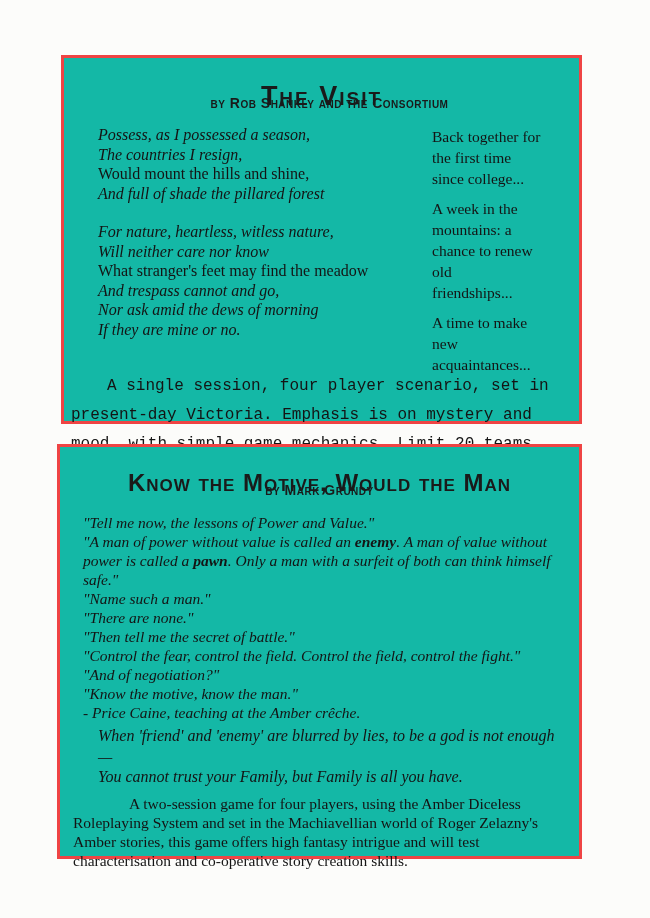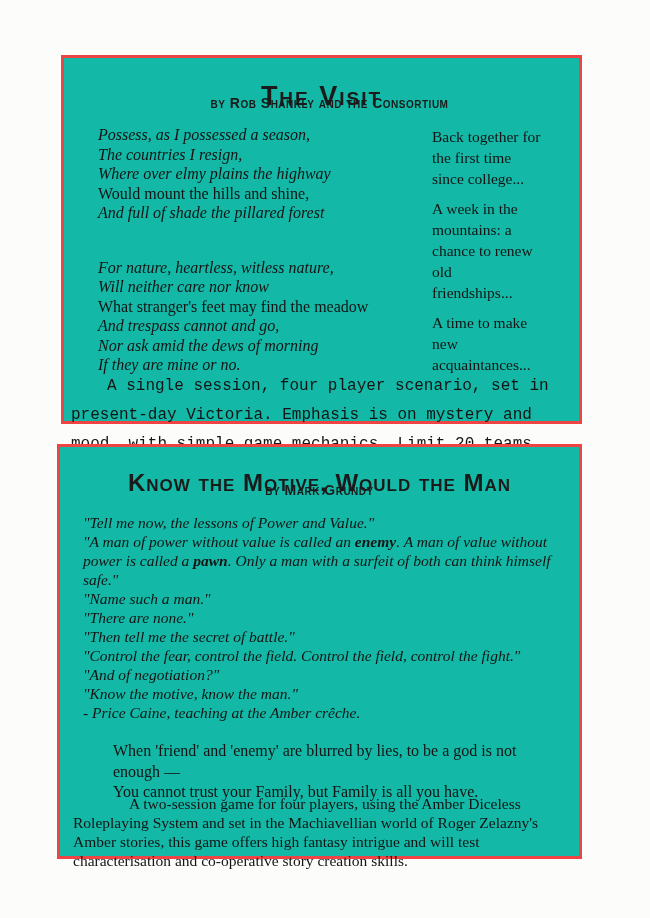--- a/index.html
+++ b/index.html
@@ -69,7 +69,6 @@
     <div class="stanza1">
       <div class="poem-line it">Possess, as I possessed a season,</div>
       <div class="poem-line it">The countries I resign,</div>
-      <div class="poem-line it">Where over elmy plains the highway</div>
       <div class="poem-line">Would mount the hills and shine,</div>
       <div class="poem-line it">And full of shade the pillared forest</div>
     </div>

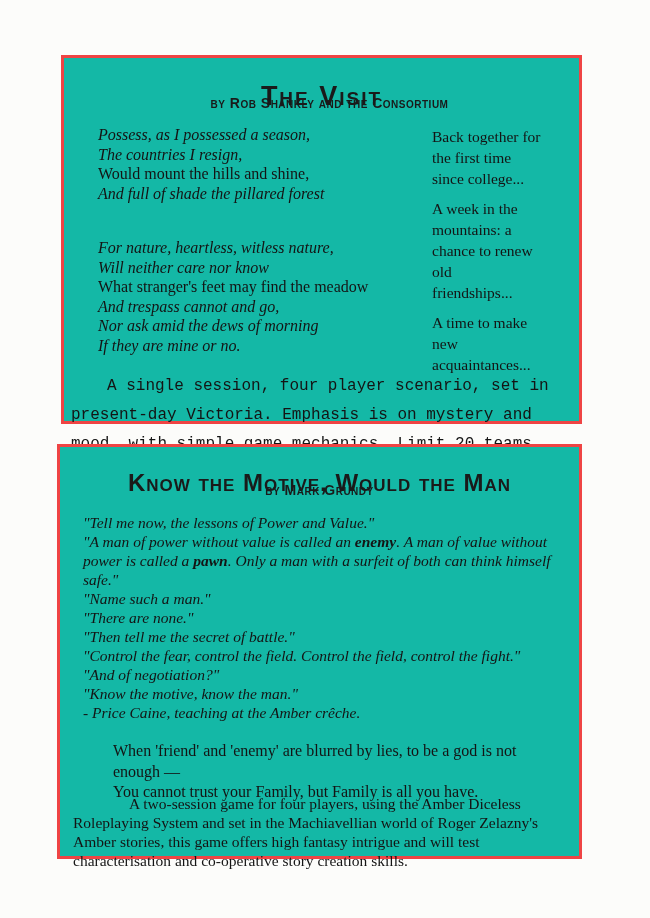--- a/index.html
+++ b/index.html
@@ -31,7 +31,7 @@
 
   
   .poem{position:absolute;left:34px;top:67px;font-size:16px;line-height:19.5px;}
-  .stanza2{margin-top:35px;}
+  .stanza2{margin-top:19px;}
   .poem-line.it{font-style:italic;}
   .sidecol{position:absolute;left:368px;top:68px;width:142px;
     font-size:15.5px;line-height:21px;}

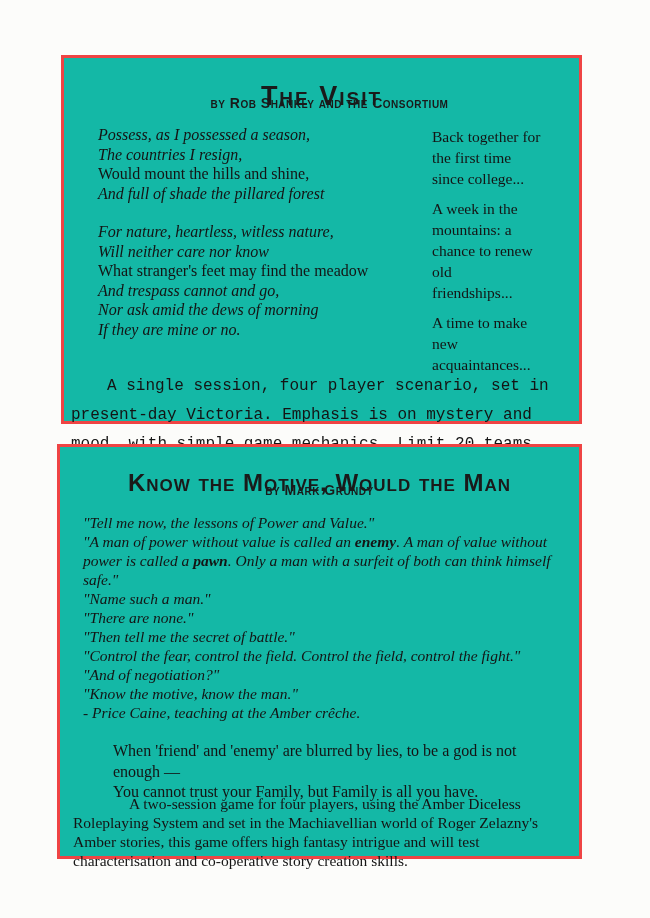--- a/index.html
+++ b/index.html
@@ -50,8 +50,8 @@
   .dialogue strong{font-weight:bold;text-align:right;}
   .attribution{}
   .note-para{
-    position:absolute;left:38px;right:14px;top:279px;margin:15px;
-    font-size:16px;line-height:20.5px;
+    position:absolute;left:38px;right:14px;top:279px;margin:0;
+    font-size:16px;line-height:20.5px;font-style:italic;
   }
   .description{
     position:absolute;left:5px;right:5px;top:339px;margin:8px;

